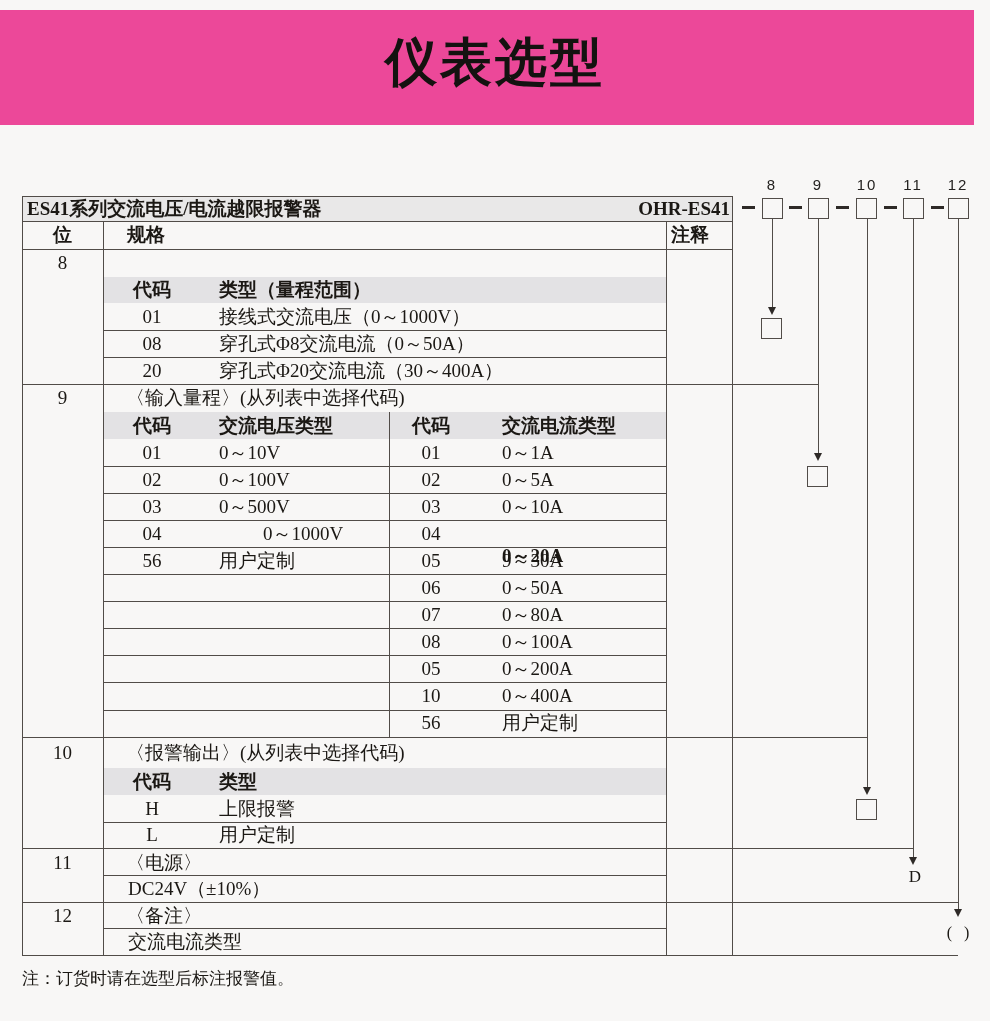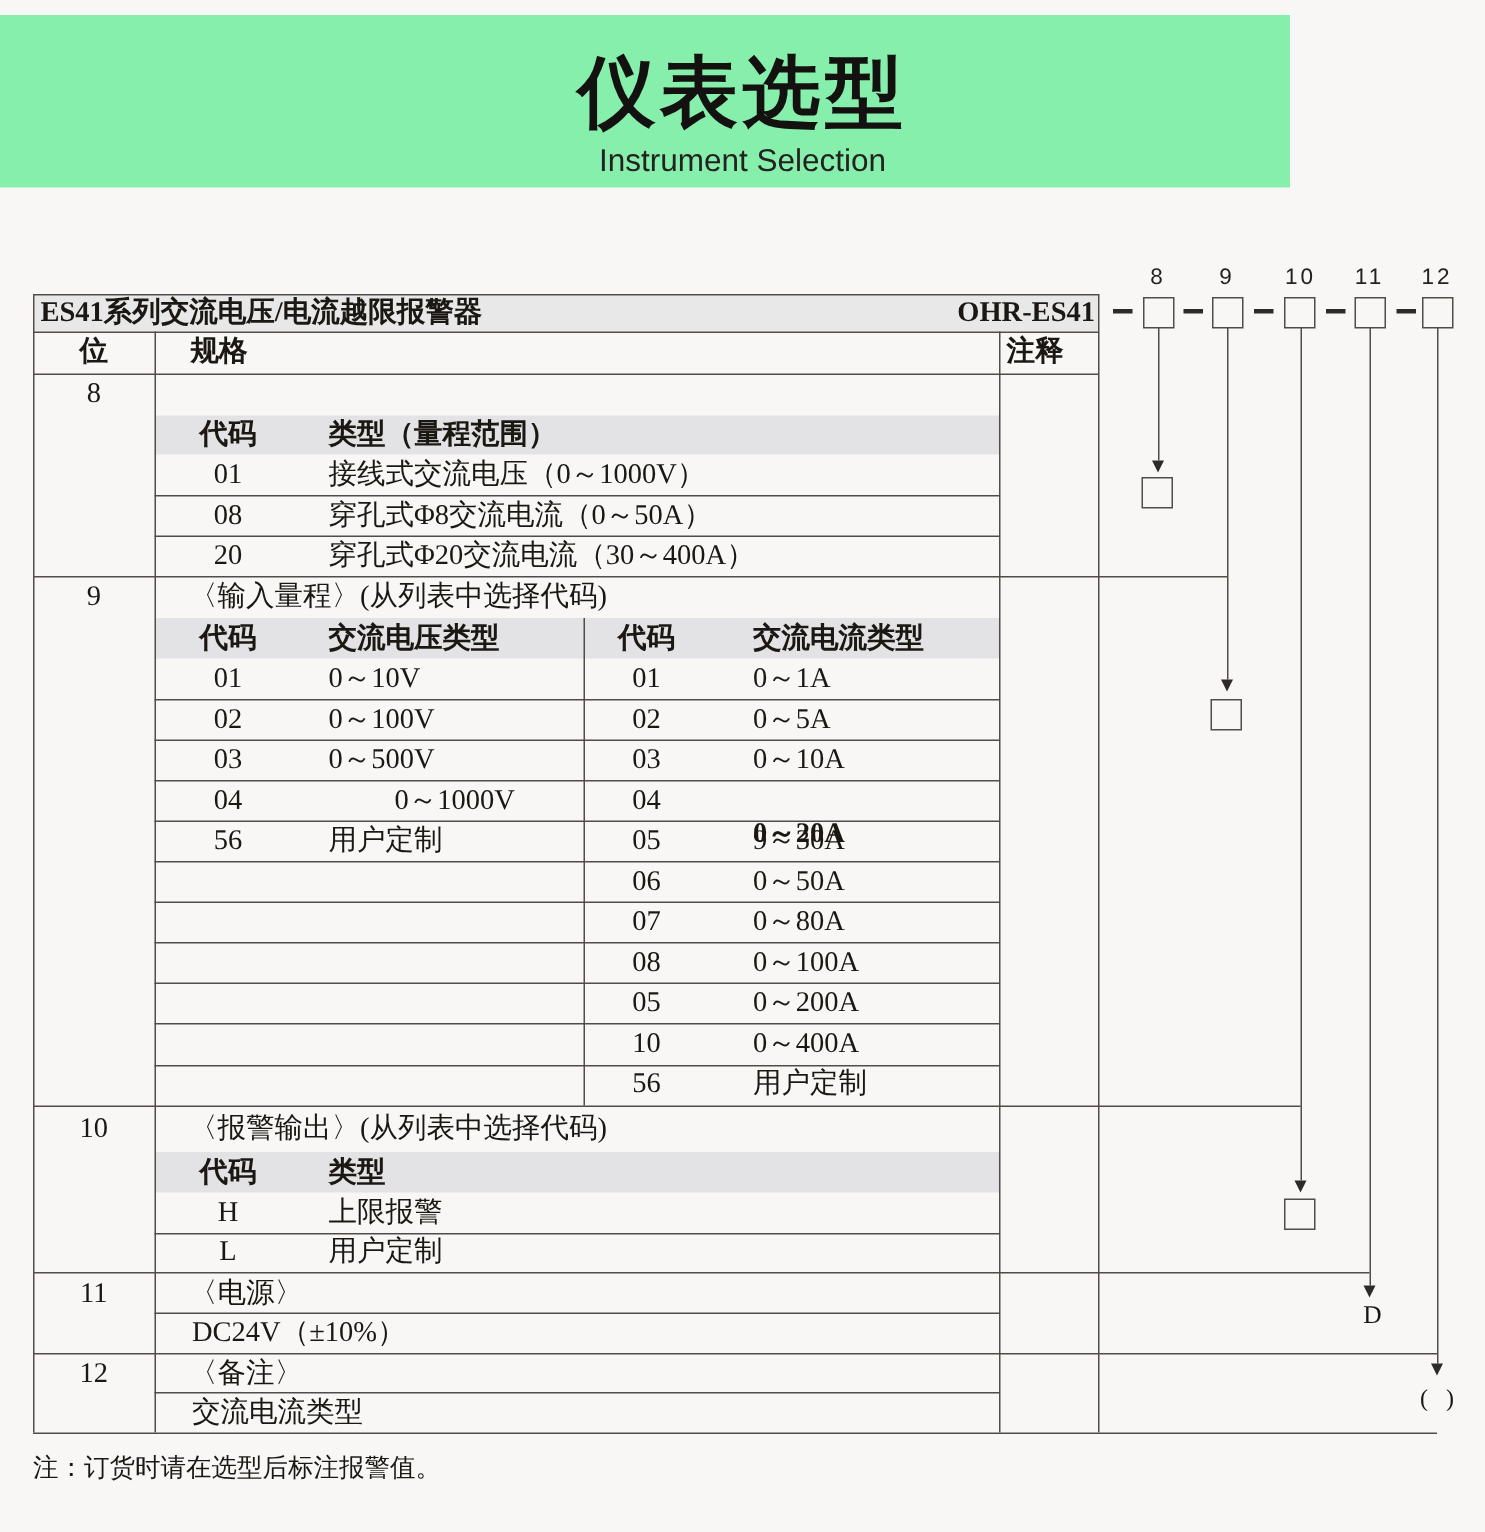--- a/index.html
+++ b/index.html
@@ -7,7 +7,7 @@
   body{background:#ffffff;}
   .sheet{position:relative;width:990px;height:1021px;background:#f8f7f6;overflow:hidden;
          font-family:"Liberation Serif","DejaVu Serif",serif;color:var(--ink);}
-  .banner{position:absolute;left:0;top:10px;width:860px;height:115px;background:#86efac;}
+  .banner{position:absolute;left:0;top:10px;width:974px;height:115px;background:#ec4899;}
   .banner-title{position:absolute;left:0;top:24px;width:990px;text-align:center;
     font-family:"Liberation Sans","DejaVu Sans",sans-serif;font-weight:900;font-size:52px;line-height:56px;
     letter-spacing:3px;color:#141210;}

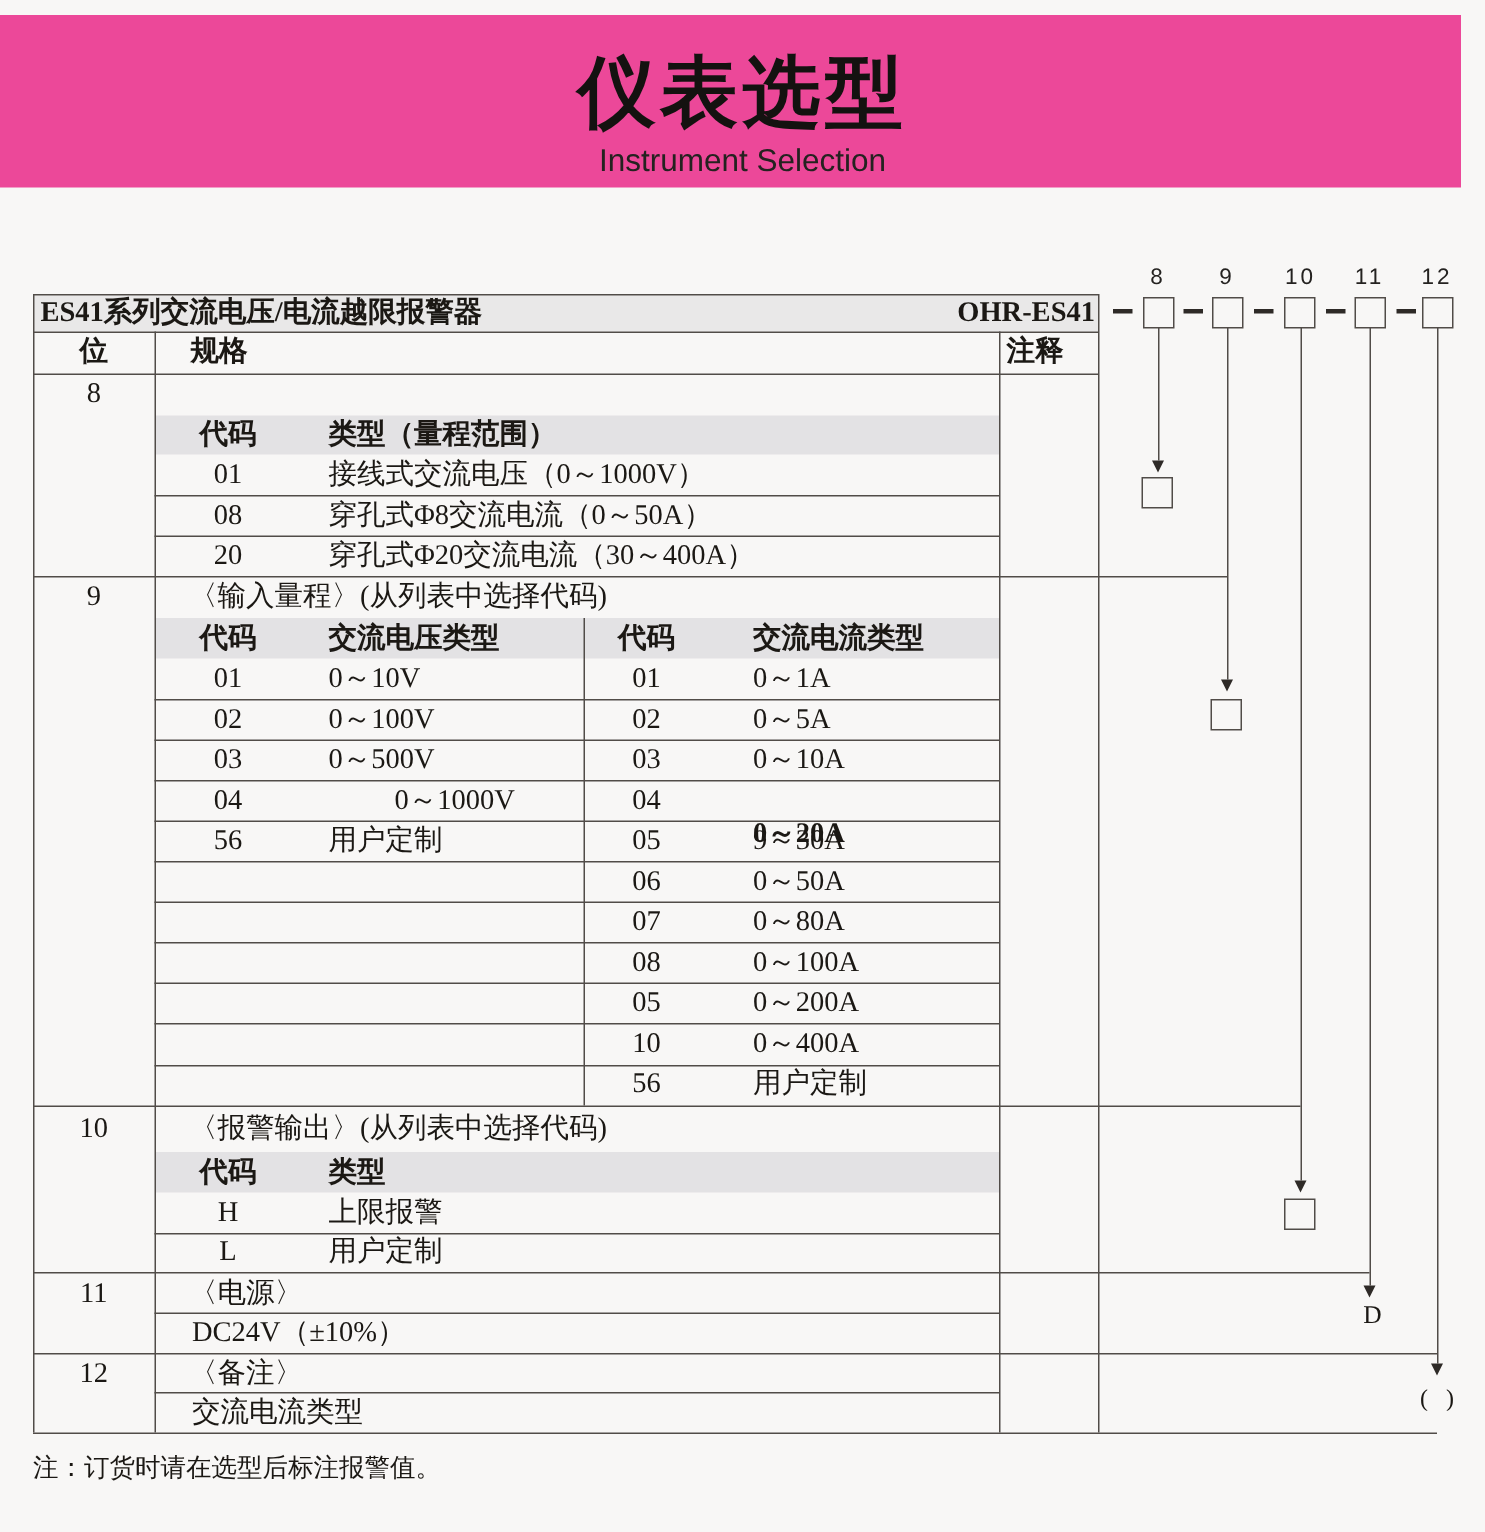--- a/index.html
+++ b/index.html
@@ -34,7 +34,6 @@
 
   <div class="banner">
     <div class="banner-title">仪表选型</div>
-    <div class="banner-sub">Instrument Selection</div>
   </div>
 
   <div class="fill" style="left:23px;top:197px;width:709px;height:24px;background:#e9e8e8;"></div>

